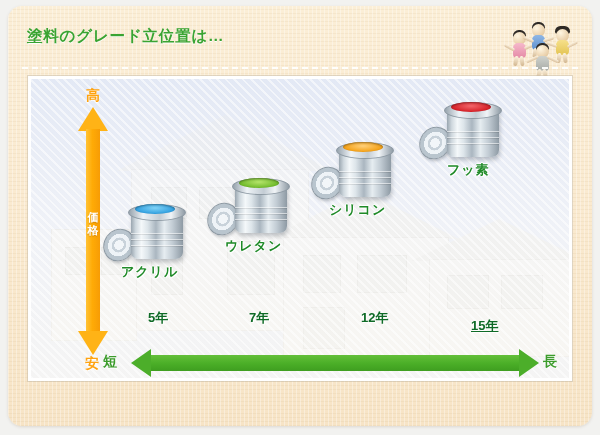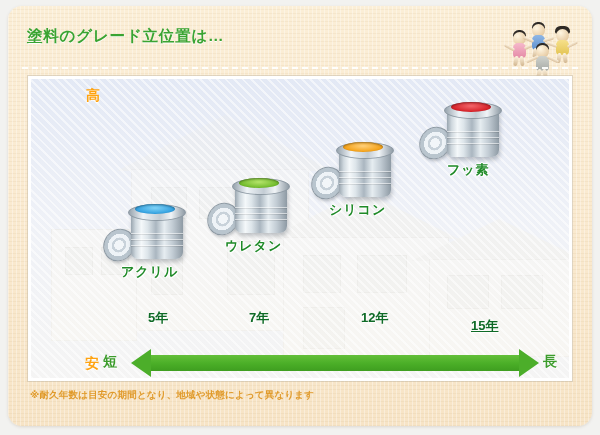--- a/index.html
+++ b/index.html
@@ -368,6 +368,12 @@
     <div id="panel-hatch"></div>
 
     <div id="label-high">高</div>
+    <div id="v-arrow">
+      <div class="head-up"></div>
+      <div class="shaft"></div>
+      <div class="head-down"></div>
+      <div class="axis-mid">価格</div>
+    </div>
     <div id="label-low">安</div>
 
     <div class="can-group" style="left:92px; top:122px;">

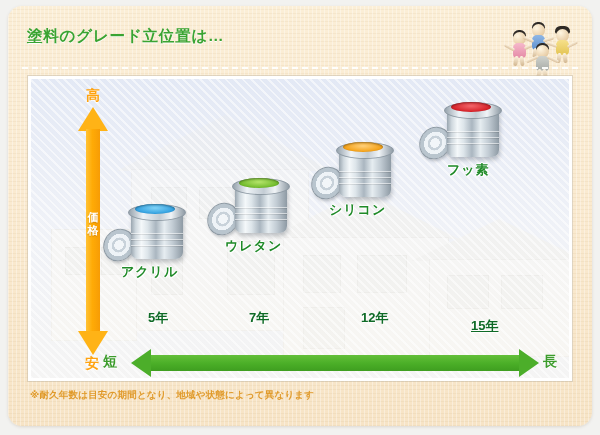--- a/index.html
+++ b/index.html
@@ -430,7 +430,6 @@
     <div id="label-long">長</div>
   </div>
 
-  <div id="footnote">※耐久年数は目安の期間となり、地域や状態によって異なります</div>
 </div>
 
 </body></html>

